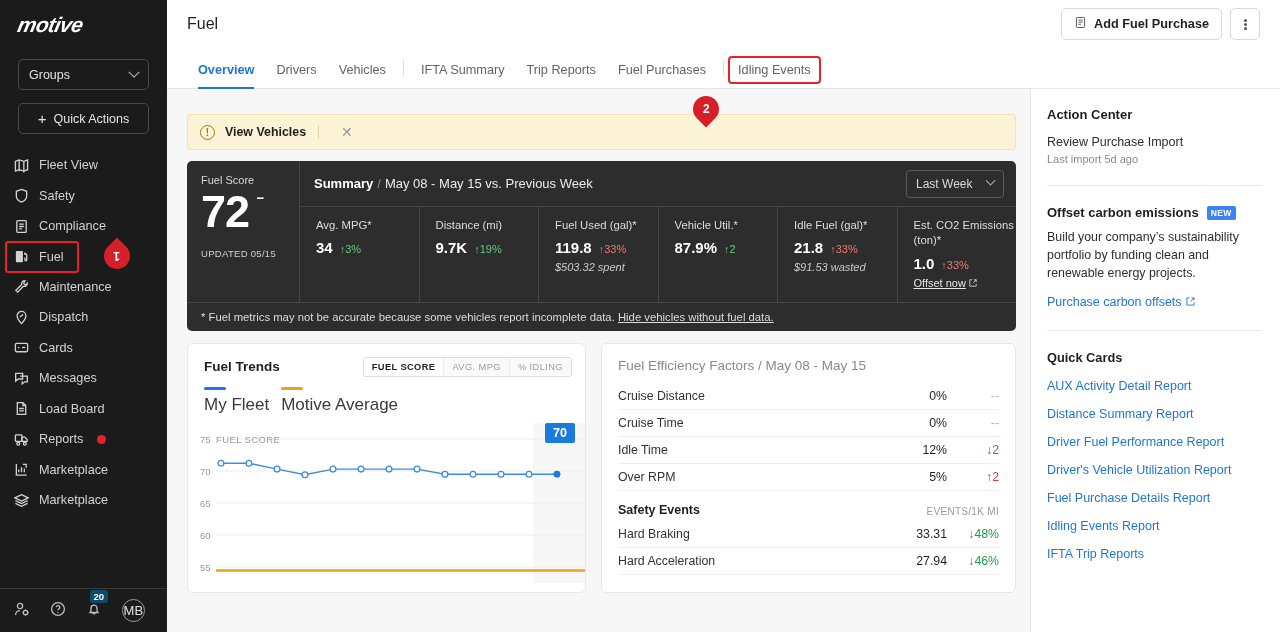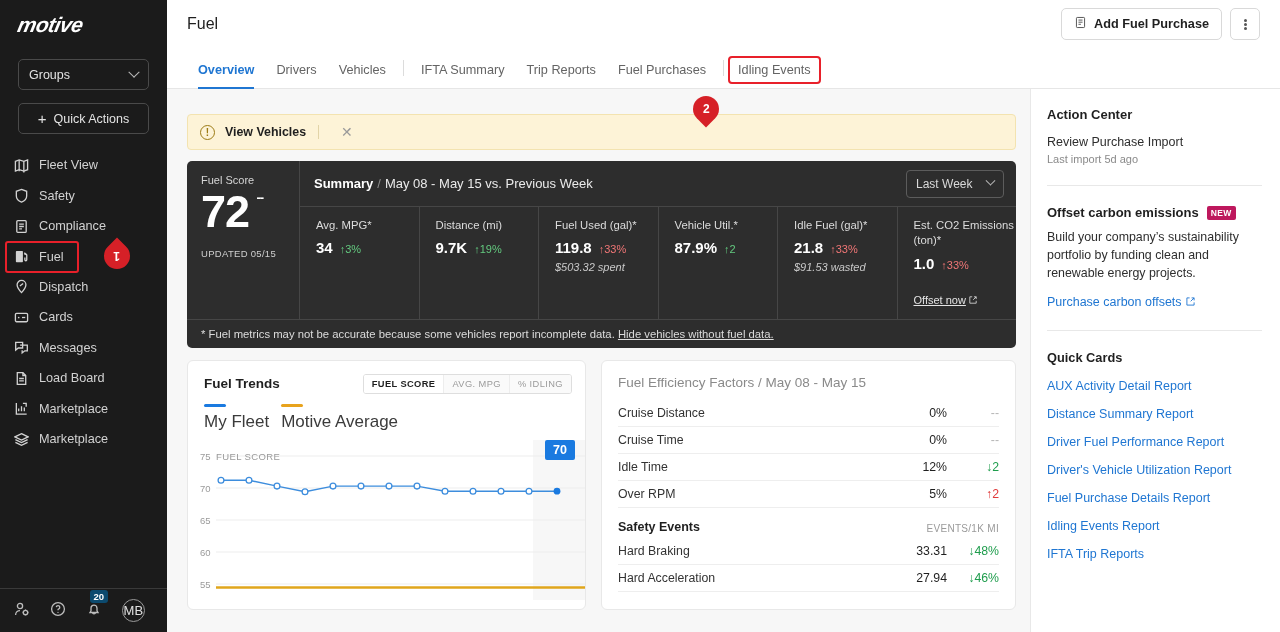--- a/index.html
+++ b/index.html
@@ -189,7 +189,7 @@
   .rc-line2 { font-size: 11px; color: #8a8a8a; margin-top: 4px; }
   .rc-div { height: 1px; background: #e8e8e8; margin: 20px 0 19px 0; }
   .rc-head2 { display: flex; align-items: center; gap: 8px; }
-  .badge-new { background: #be185d; color: #fff; font-size: 8.5px; font-weight: 700;
+  .badge-new { background: #3b82f6; color: #fff; font-size: 8.5px; font-weight: 700;
                padding: 2px 4px; border-radius: 2px; letter-spacing: 0.4px; }
   .rc-body { font-size: 12.4px; color: #2e2e2e; line-height: 1.45; margin-top: 9px; }
   .rc-link { font-size: 12.5px; color: #1f76d2; margin-top: 12px; display: inline-flex;

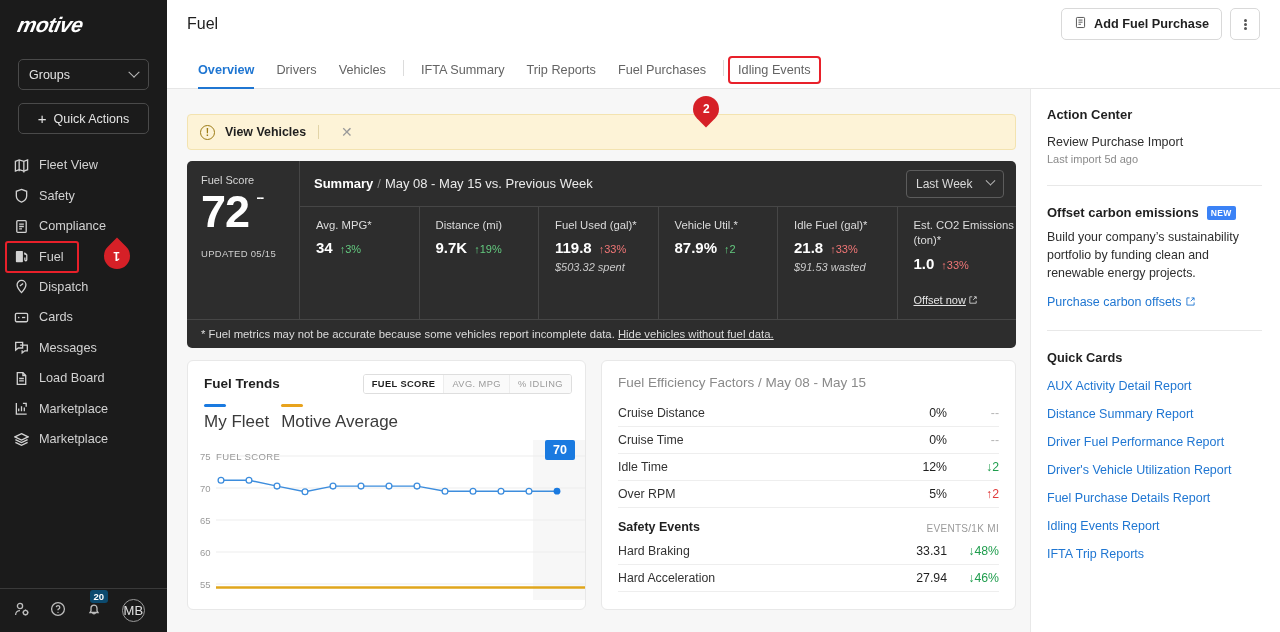--- a/index.html
+++ b/index.html
@@ -264,6 +264,14 @@
     <div class="nav-item">
       <span class="nav-icon">
           <svg viewBox="0 0 16 16">
+            <path d="M11.5 1.8a3.3 3.3 0 0 0-3.3 4.1L2 12.1l1.9 1.9 6.2-6.2a3.3 3.3 0 0 0 4.1-3.3l-2 2-1.8-1.8z"></path>
+          </svg>
+        </span>
+      <span>Maintenance</span>
+    </div>
+    <div class="nav-item">
+      <span class="nav-icon">
+          <svg viewBox="0 0 16 16">
             <path d="M8 1.5c-2.6 0-4.7 2.1-4.7 4.7 0 3.4 4.7 8.3 4.7 8.3s4.7-4.9 4.7-8.3C12.7 3.6 10.6 1.5 8 1.5z"></path>
             <path d="M6.3 7.5 9.7 4.8"></path>
           </svg>

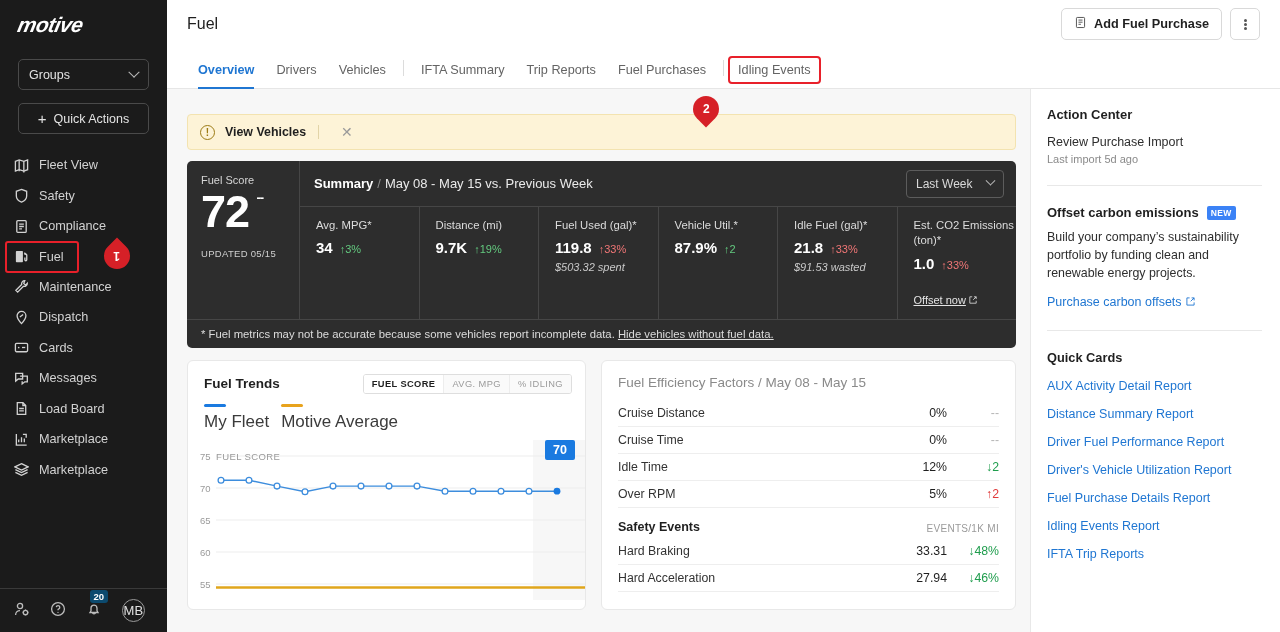--- a/index.html
+++ b/index.html
@@ -145,7 +145,7 @@
   .up-red { color: #f07676; }
   .up-green { color: #63c97f; }
   .m-sub { font-size: 11px; color: #c9c9c9; font-style: italic; margin-top: 5px; }
-  .offset-link { font-size: 11px; color: #e4e4e4; text-decoration: underline; margin-top: 22px;
+  .offset-link { font-size: 11px; color: #e4e4e4; text-decoration: underline; margin-top: 5px;
                  display: inline-flex; gap: 3px; }
   .summary-foot { border-top: 1px solid #464646; padding: 8px 14px; font-size: 11.3px;
                   color: #dcdcdc; }

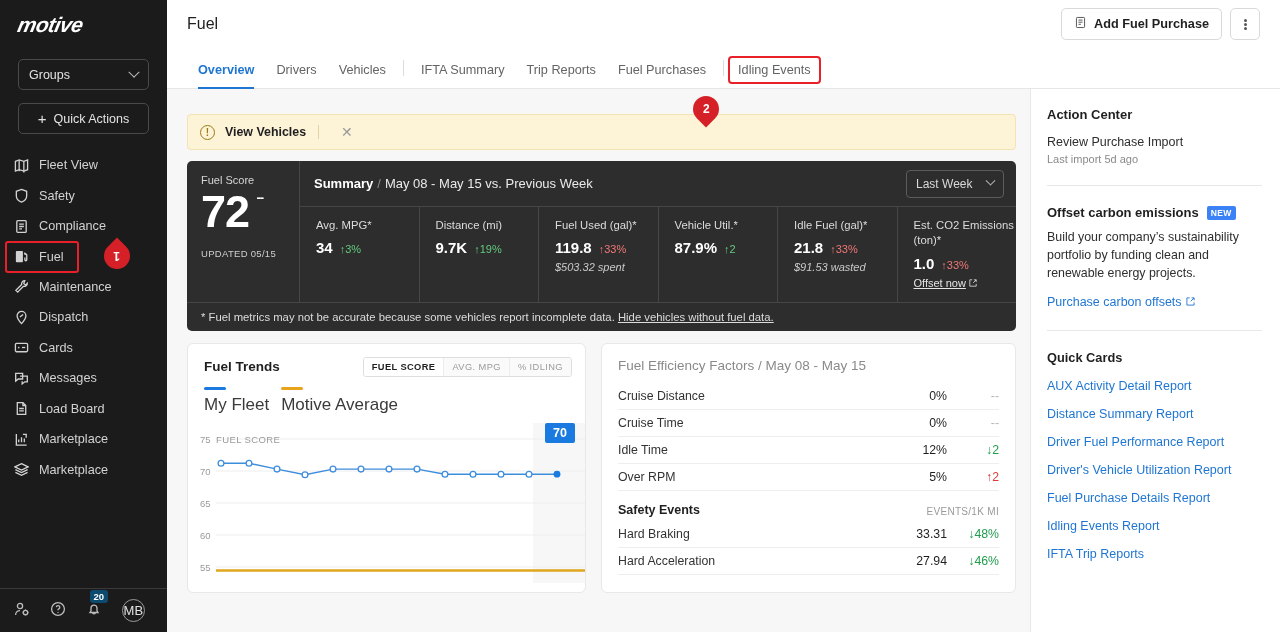--- a/index.html
+++ b/index.html
@@ -309,6 +309,18 @@
     <div class="nav-item">
       <span class="nav-icon">
           <svg viewBox="0 0 16 16">
+            <rect x="1.5" y="3" width="7" height="7" rx="0.8"></rect>
+            <path d="M8.5 5.5h3l2.5 2.5v2h-5.5z"></path>
+            <circle cx="4.5" cy="12.4" r="1.5"></circle>
+            <circle cx="11.5" cy="12.4" r="1.5"></circle>
+          </svg>
+        </span>
+      <span>Reports</span>
+      <span class="red-dot"></span>
+    </div>
+    <div class="nav-item">
+      <span class="nav-icon">
+          <svg viewBox="0 0 16 16">
             <path d="M2.5 2v12h11"></path>
             <path d="M5 11V8M8 11V5.5M11 11V7"></path>
             <path d="M9.5 2.5h3.5V6"></path>

